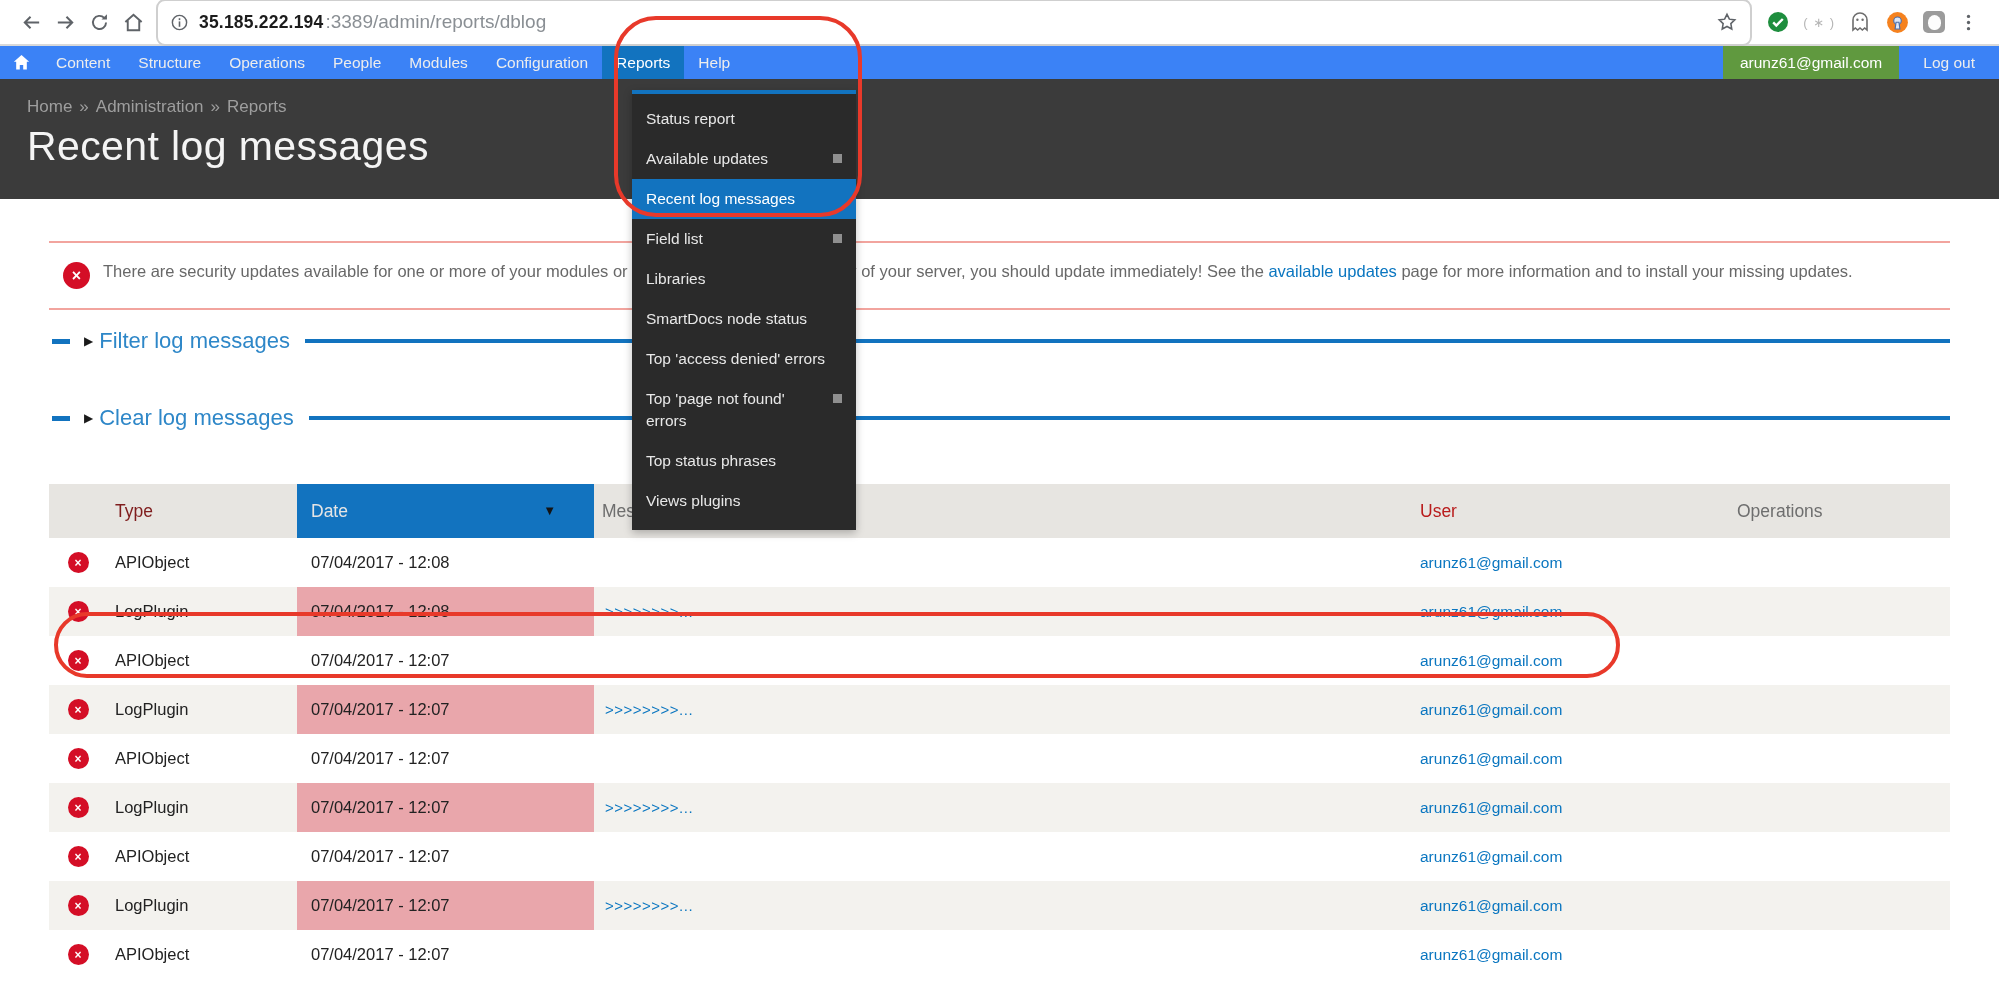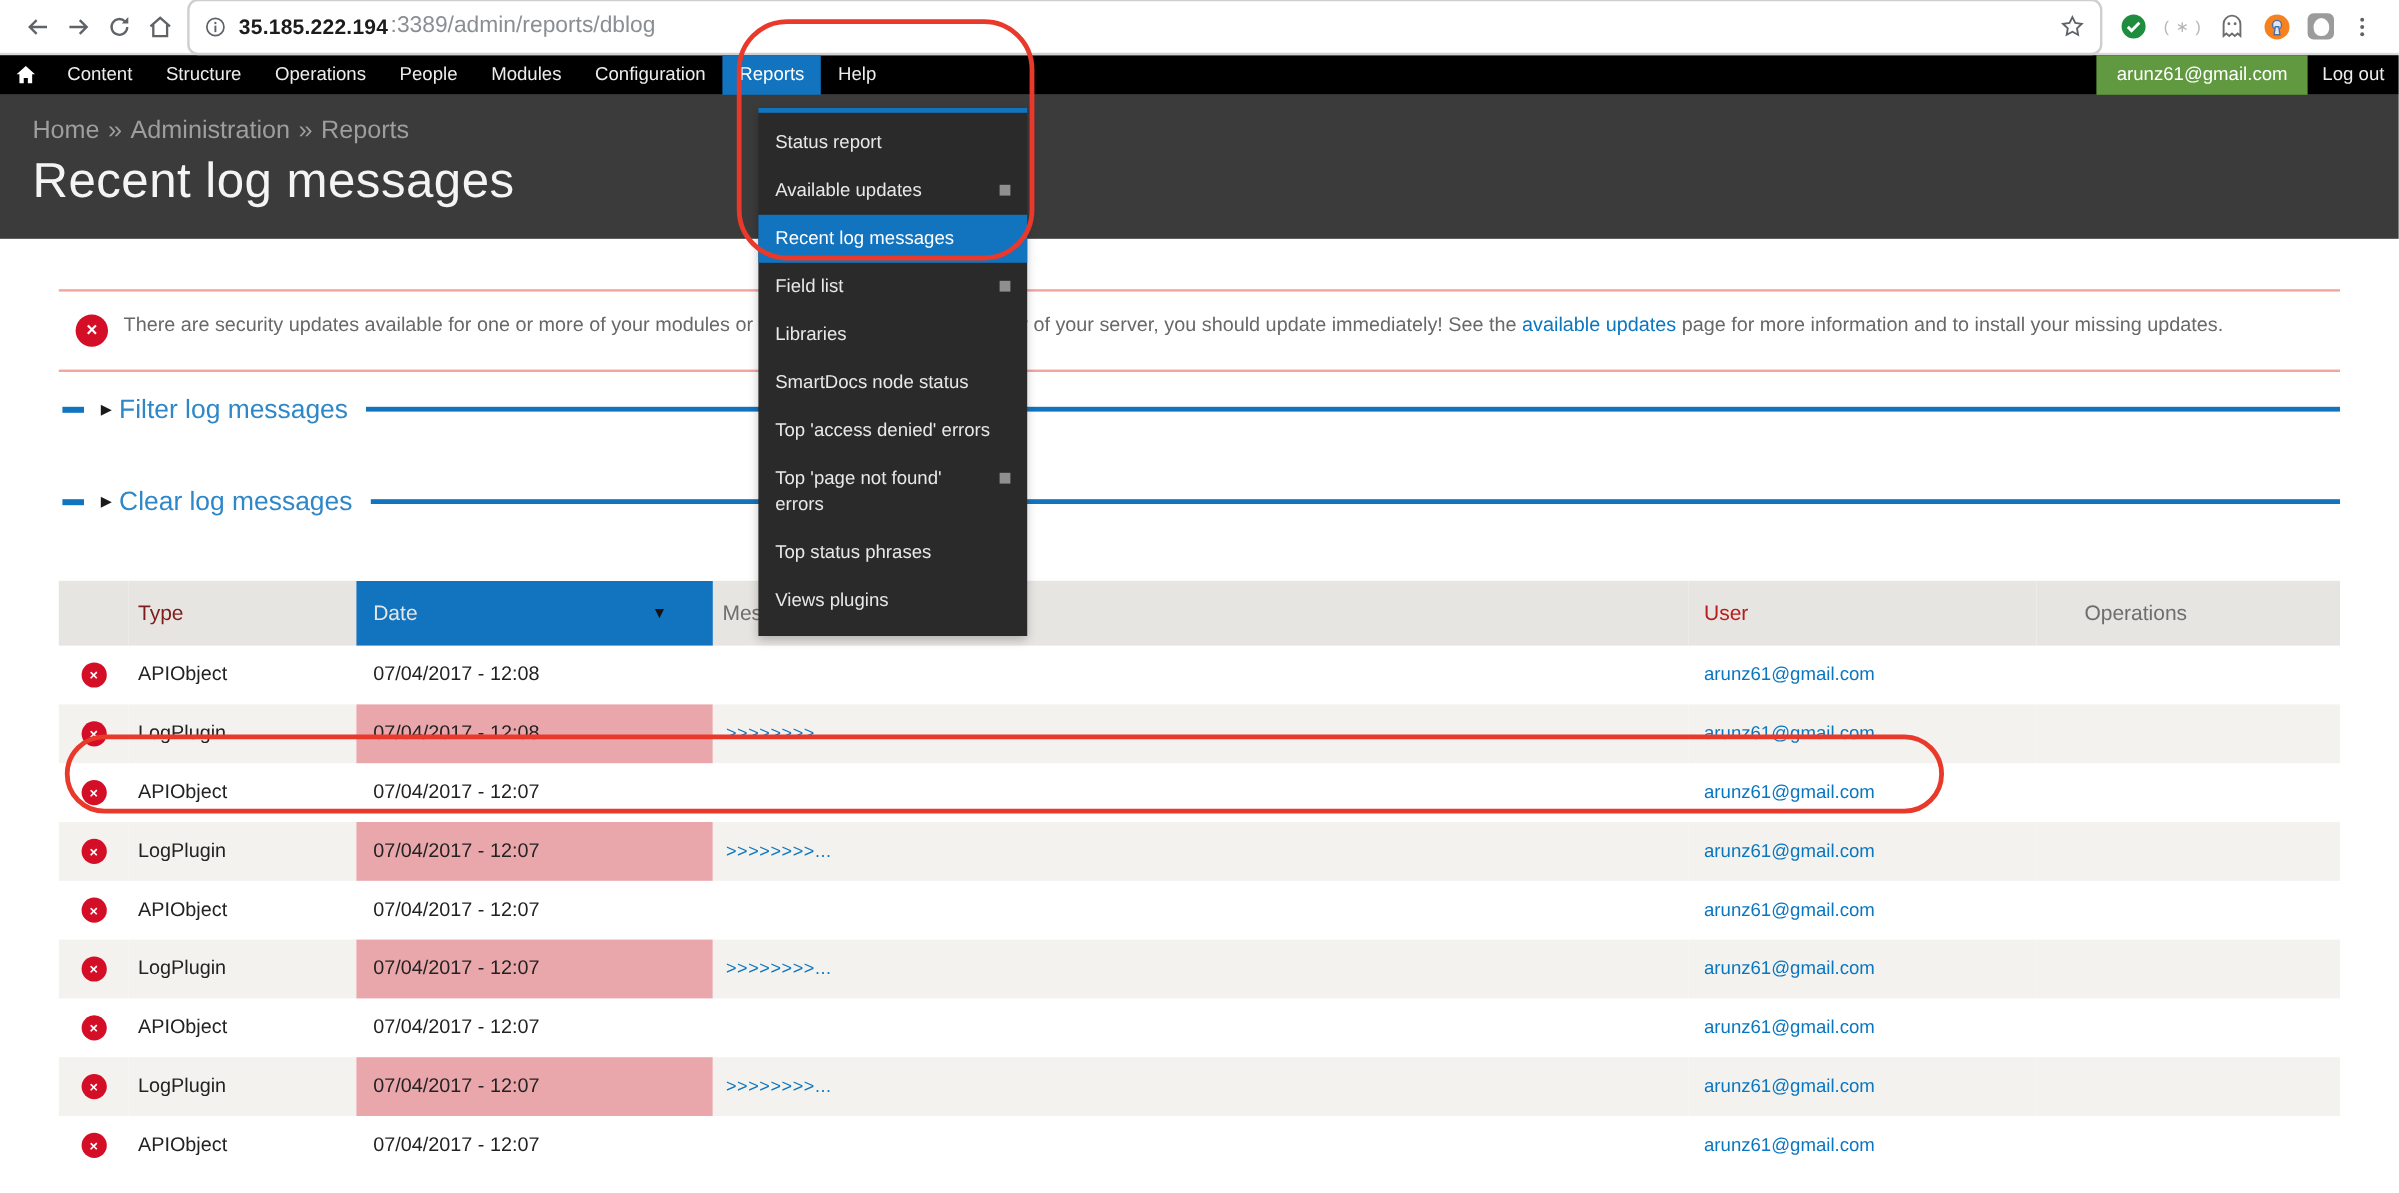--- a/index.html
+++ b/index.html
@@ -23,7 +23,7 @@
   .ext-gray-sq span { width:13px; height:15px; background:#fdfdfd; border-radius:50% 50% 45% 45%; display:block; }
 
   
-  .toolbar { height:33px; background:#000000; display:flex; align-items:stretch;
+  .toolbar { height:33px; background:#3b82f6; display:flex; align-items:stretch;
              color:#ededed; font-size:15.5px; }
   .tb-home { width:42px; display:flex; align-items:center; justify-content:center; }
   .tb-item { padding:0 14px; display:flex; align-items:center; white-space:nowrap; }

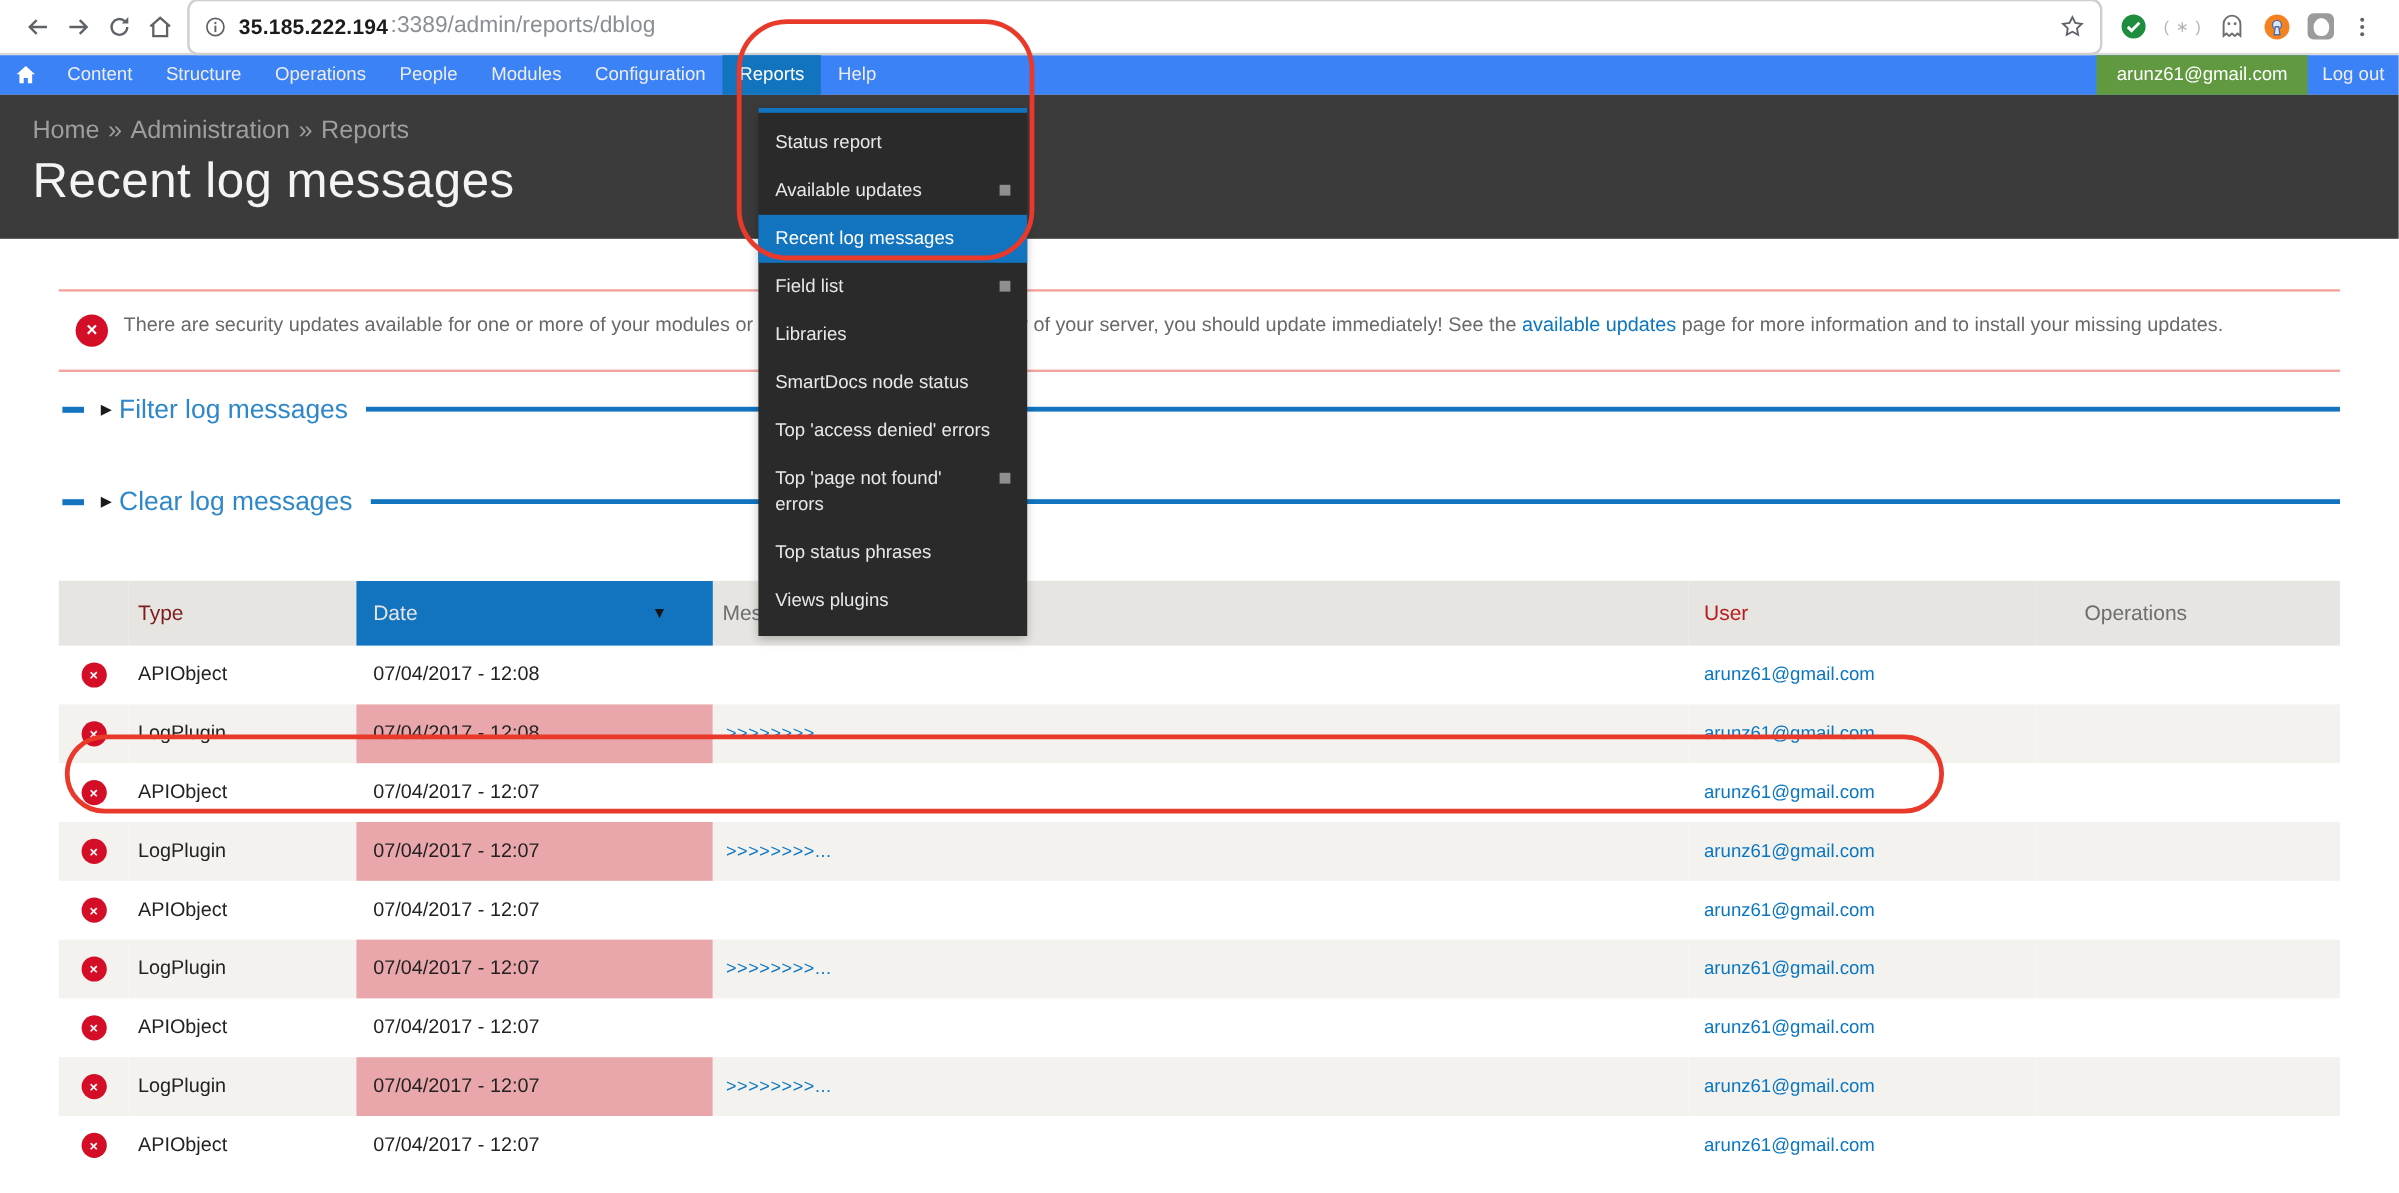--- a/index.html
+++ b/index.html
@@ -30,7 +30,7 @@
   .tb-item.active { background:#1273bf; color:#fff; }
   .tb-spacer { flex:1; }
   .tb-account { background:#60993f; color:#fff; padding:0 17px; display:flex; align-items:center; }
-  .tb-logout { padding:0 12px; display:flex; align-items:center; }
+  .tb-logout { padding:0 24px; display:flex; align-items:center; }
 
   
   .page-header { height:120px; background:#3b3b3b; padding:18px 0 0 27px; }

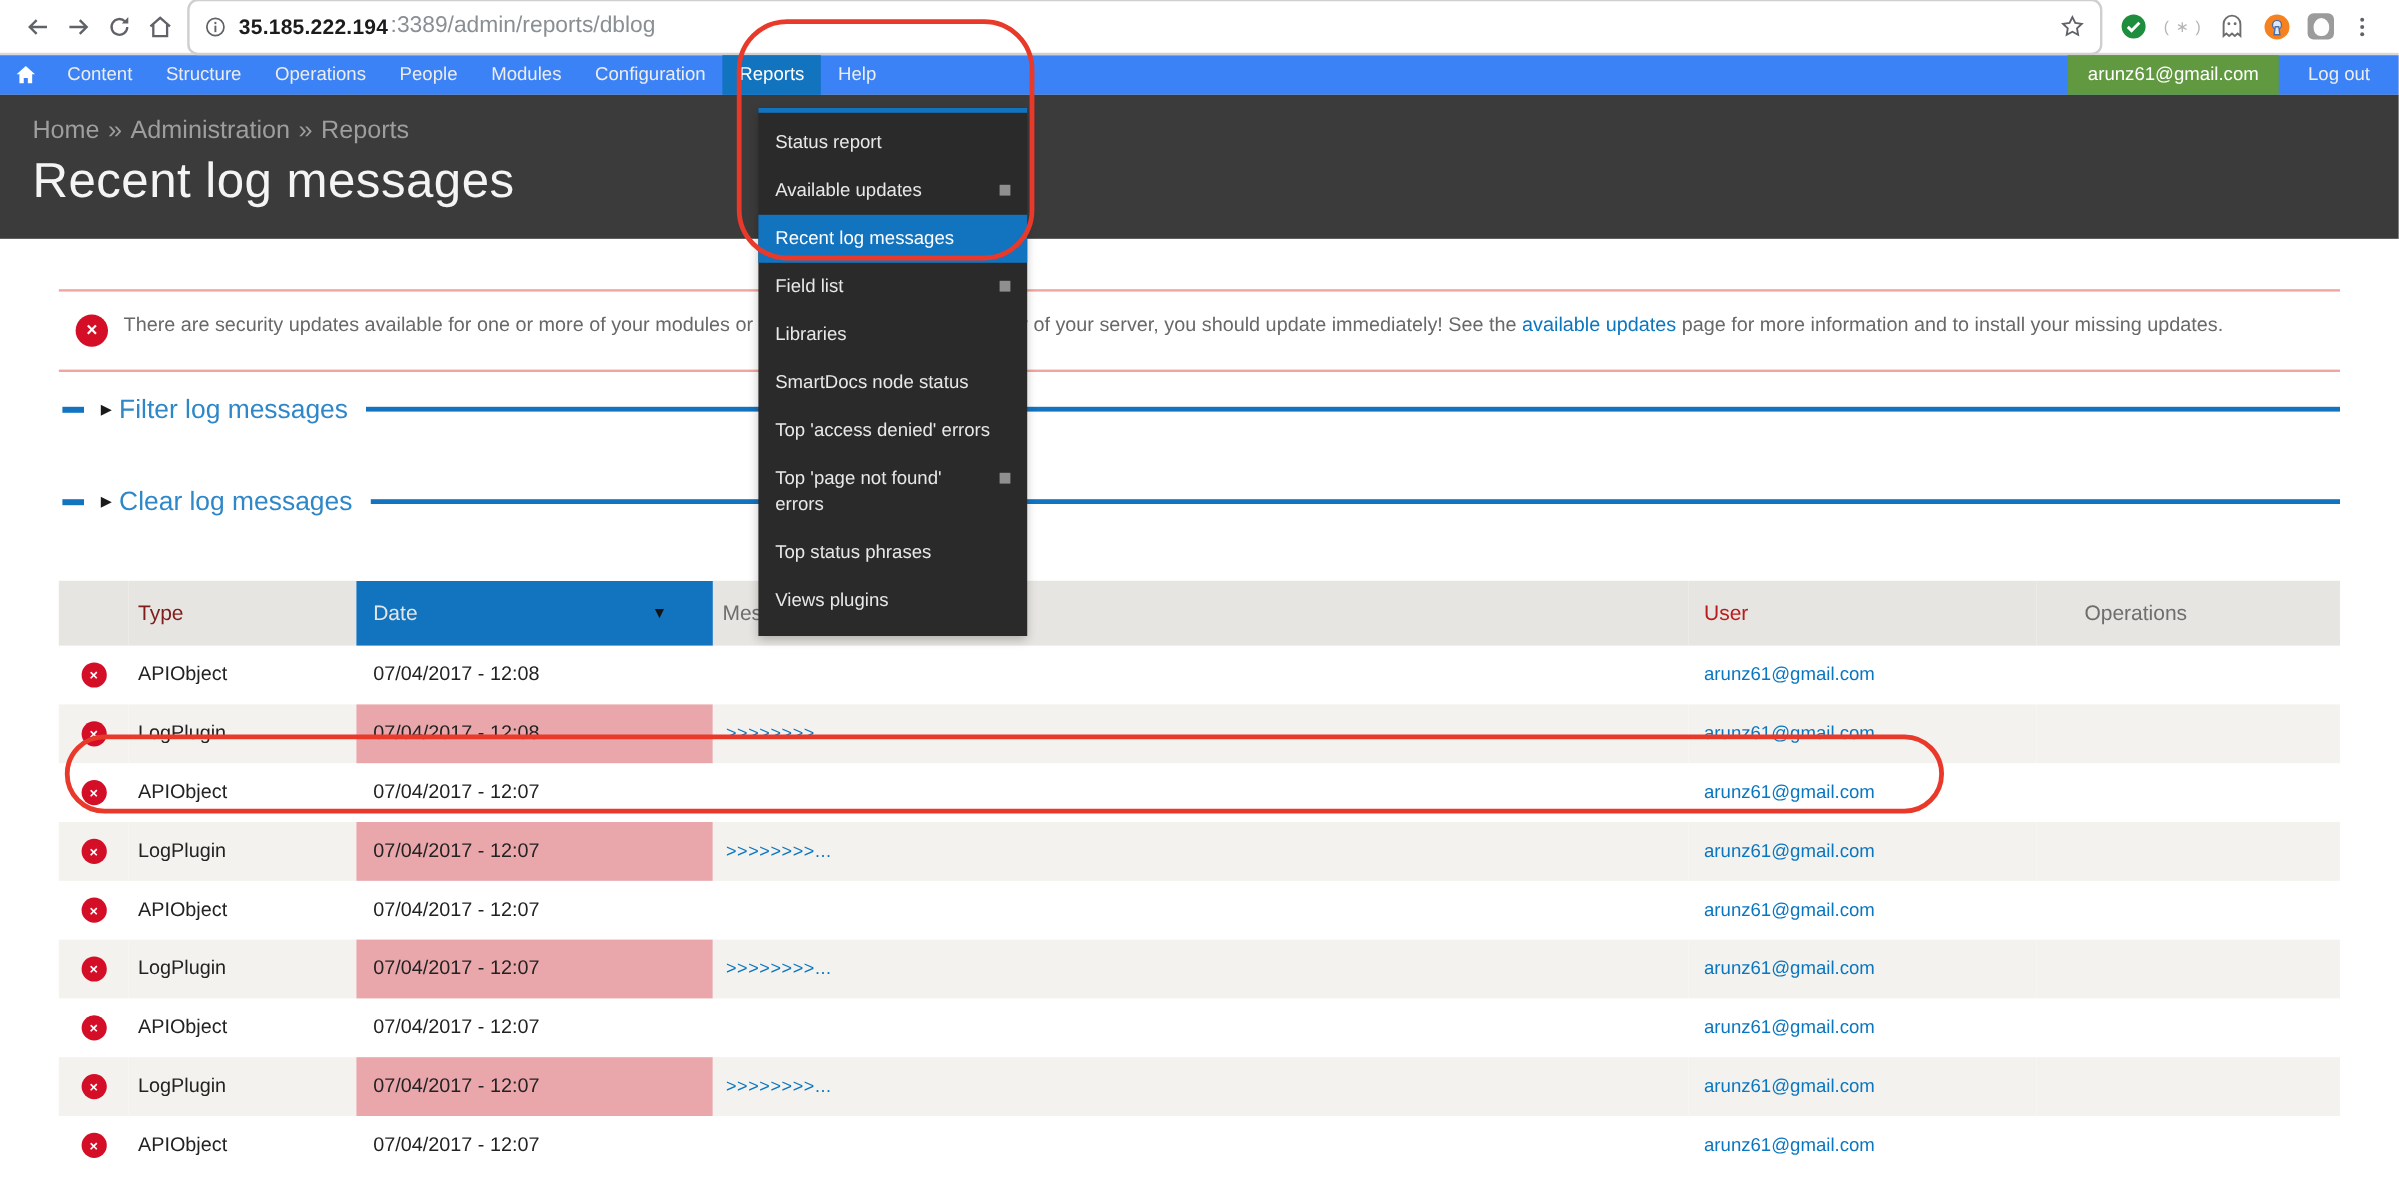--- a/index.html
+++ b/index.html
@@ -34,7 +34,7 @@
 
   
   .page-header { height:120px; background:#3b3b3b; padding:18px 0 0 27px; }
-  .breadcrumb { font-size:21px; color:#9e9e9e; }
+  .breadcrumb { font-size:17px; color:#9e9e9e; }
   .breadcrumb a { color:#9e9e9e; }
   .bc-sep { margin:0 7px; }
   .page-title { margin-top:6px; font-size:41px; font-weight:300; color:#f4f4f4; letter-spacing:.4px; }

